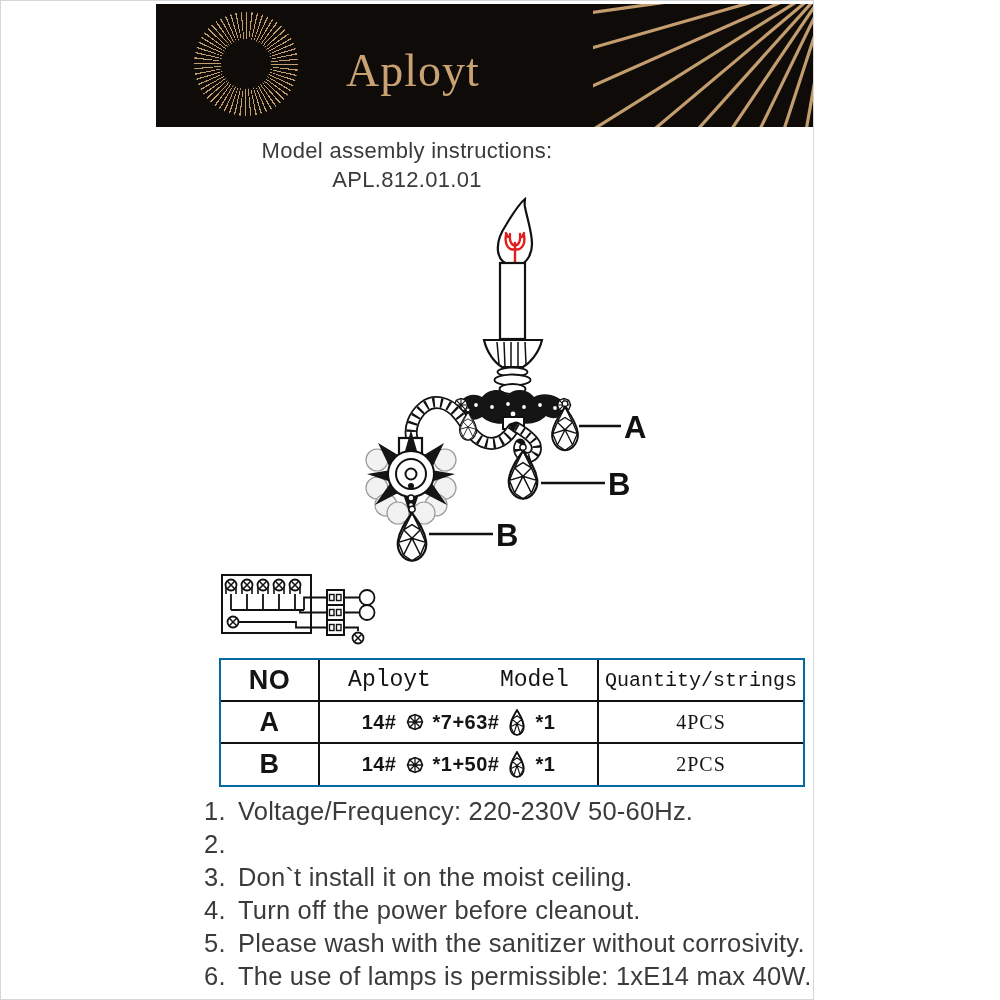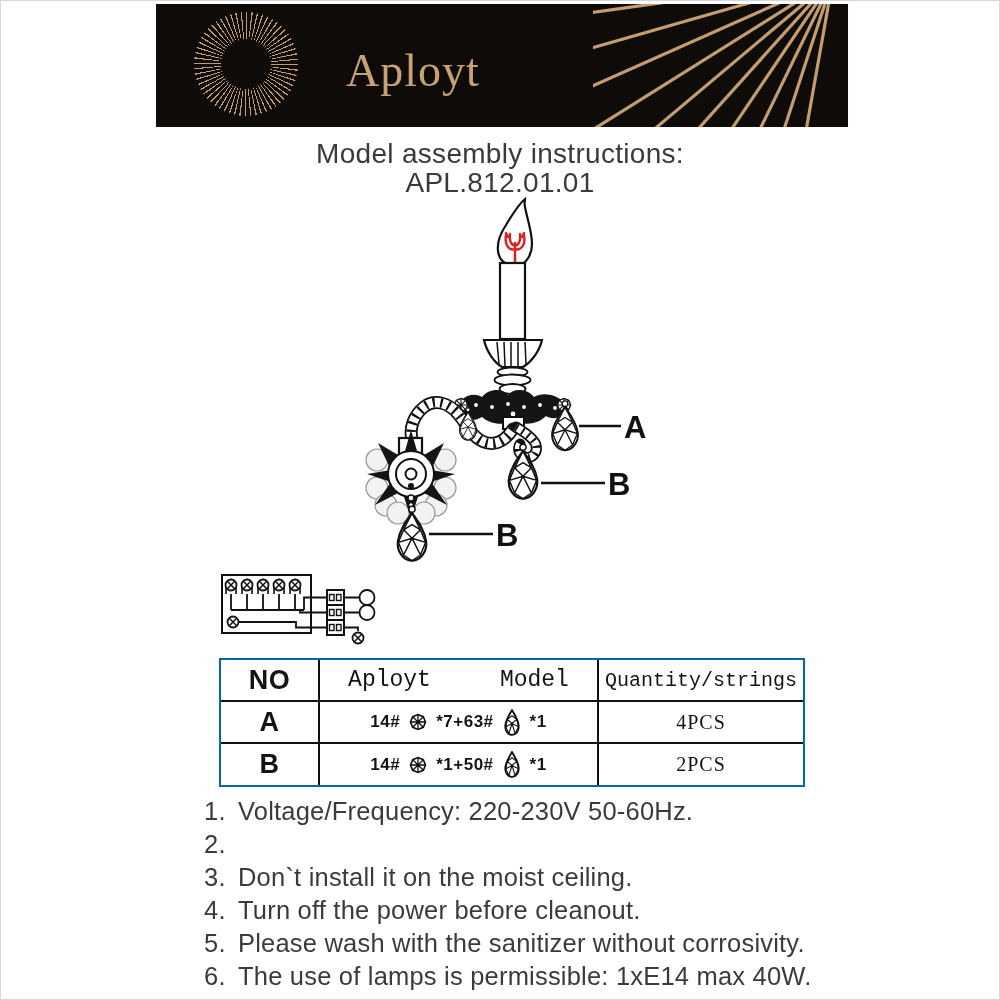--- a/index.html
+++ b/index.html
@@ -4,7 +4,7 @@
 <style>
   * { margin:0; padding:0; box-sizing:border-box; }
   body { background:#ffffff; font-family:"Liberation Sans", sans-serif; }
-  .page { position:relative; width:1000px; height:1000px; background:#fff;
+  .page { position:relative; width:814px; height:1000px; background:#fff;
           border:1px solid #d6d6d6; overflow:hidden; }
 
   

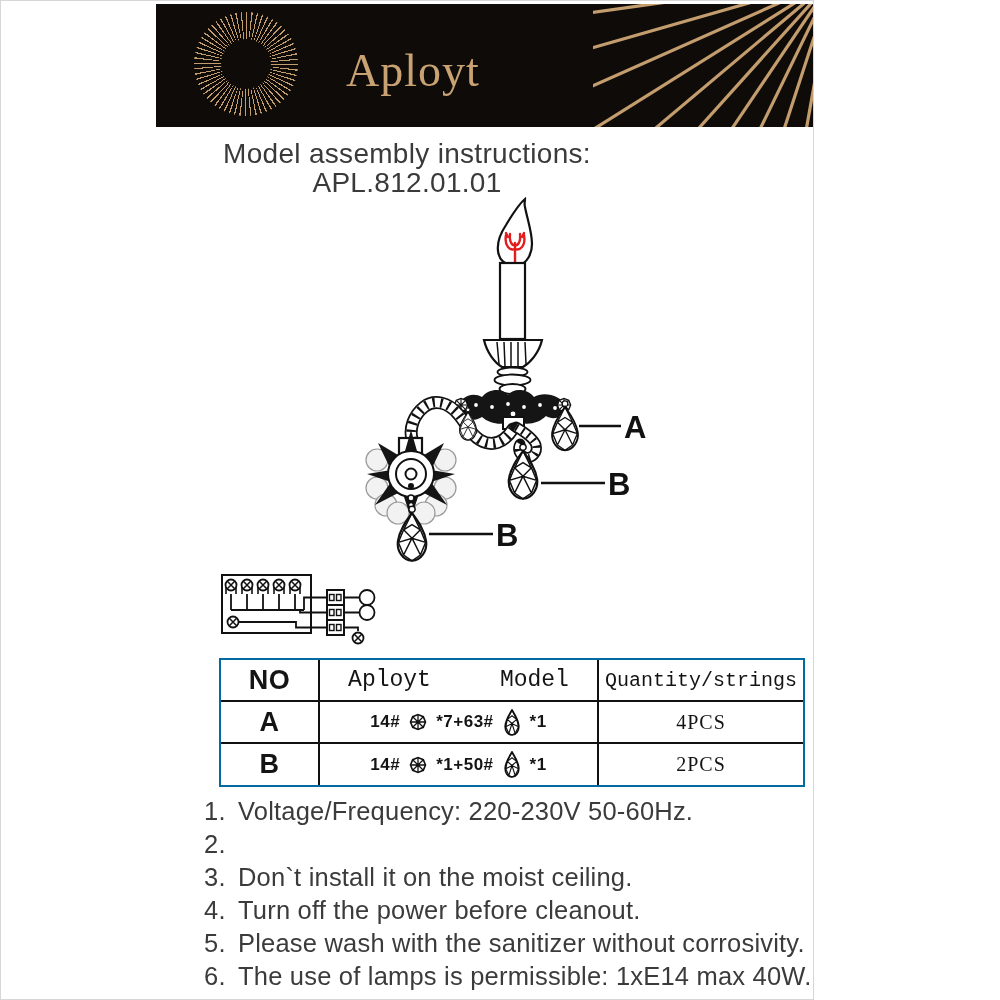--- a/index.html
+++ b/index.html
@@ -22,7 +22,7 @@
 
   
   .title-line1, .title-line2 { position:absolute; left:0; width:100%; text-align:center;
-        color:#3a3a3a; font-size:28px; font-weight:500; letter-spacing:.3px; }
+        color:#3a3a3a; font-size:22px; font-weight:500; letter-spacing:.3px; }
   .title-line1 { top:137px; }
   .title-line2 { top:166px; }
 

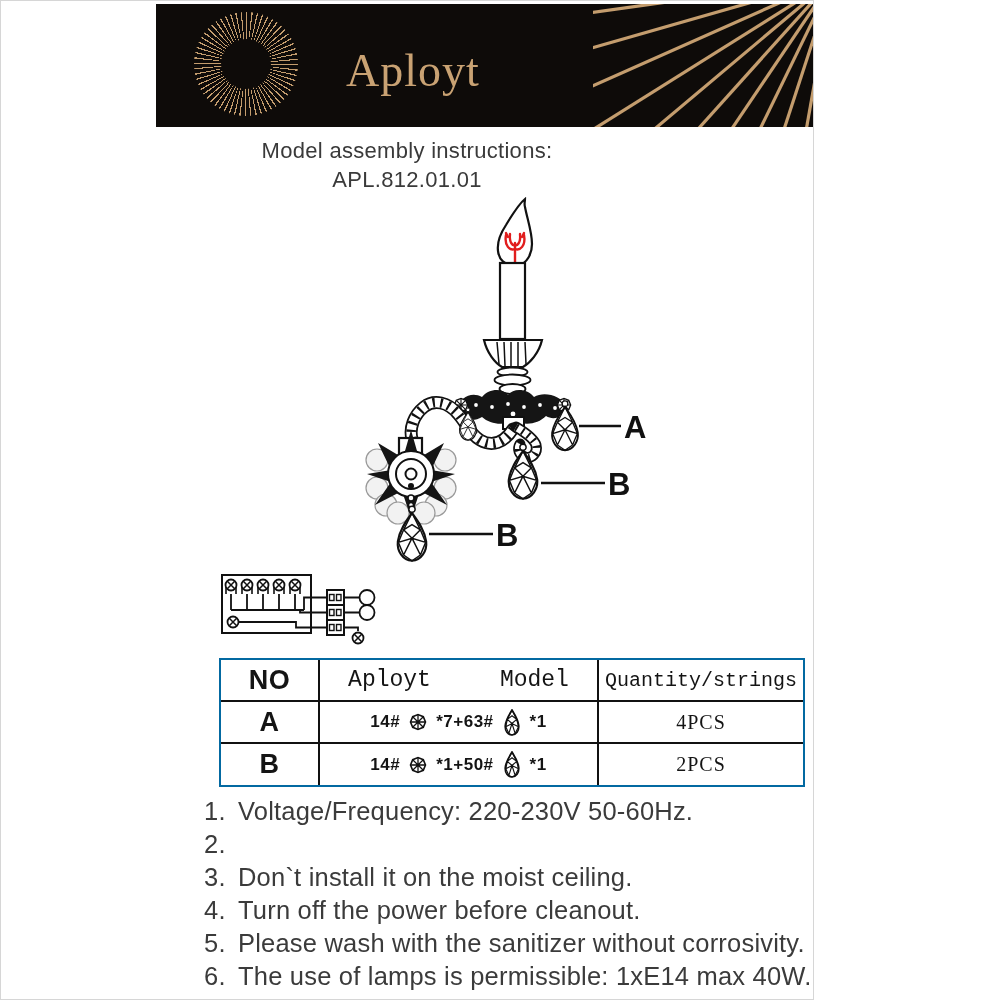--- a/index.html
+++ b/index.html
@@ -44,7 +44,7 @@
   .th-crystal { font-family:"Liberation Mono", monospace; font-size:23px; white-space:pre; }
   .th-qty { font-family:"Liberation Mono", monospace; font-size:20px; white-space:pre; }
   .td-qty { font-family:"Liberation Serif", serif; font-size:20px; letter-spacing:1px; }
-  .spec { gap:9px; font-size:17px; font-weight:700; letter-spacing:.5px; }
+  .spec { gap:9px; font-size:20px; font-weight:700; letter-spacing:.5px; }
   .spec svg { flex:0 0 auto; }
 
   

